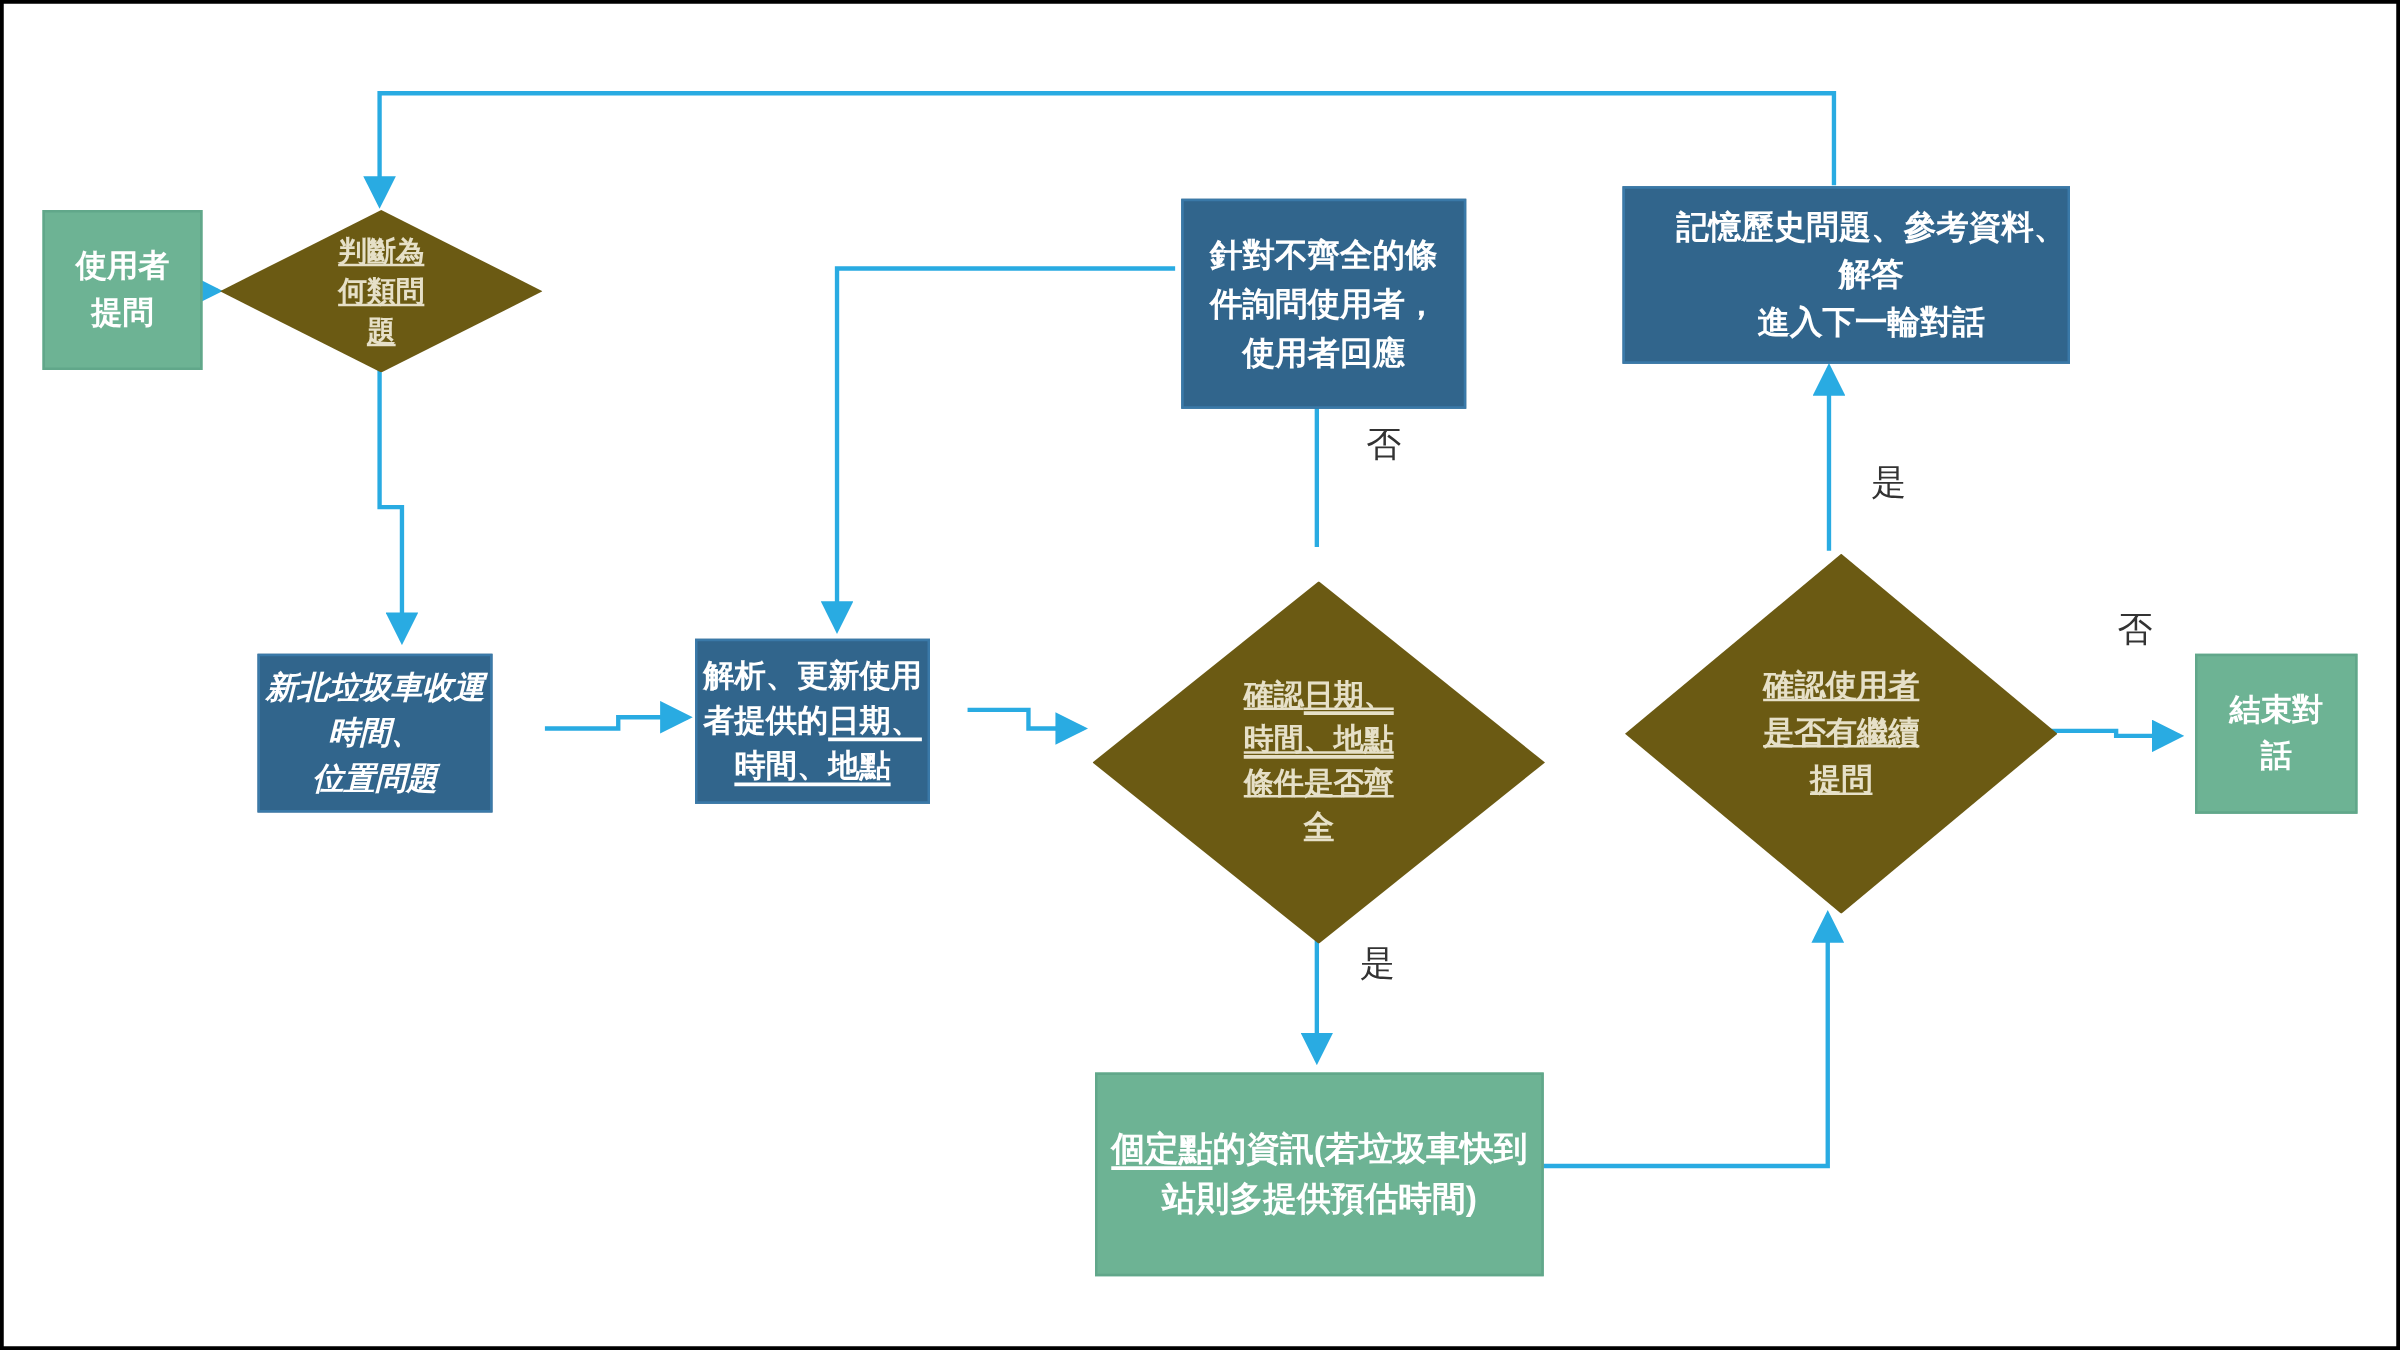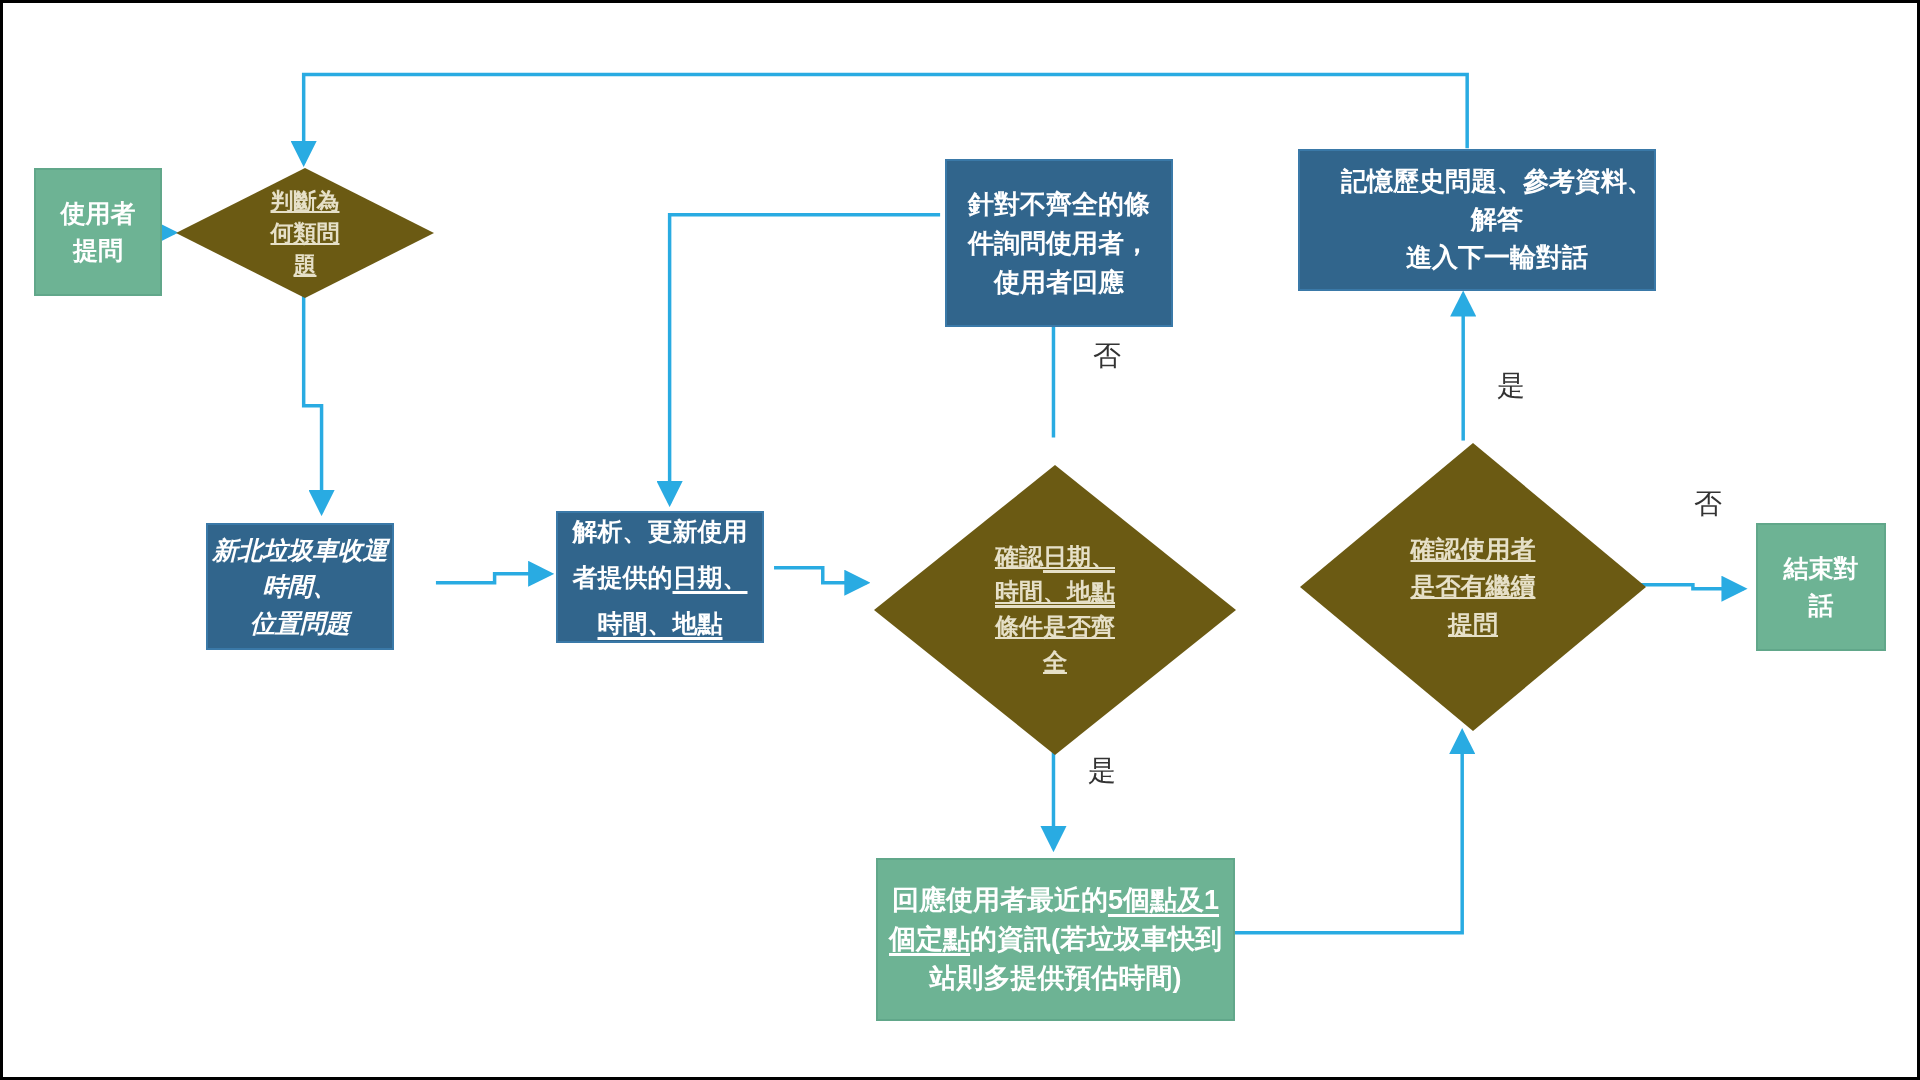--- a/index.html
+++ b/index.html
@@ -85,7 +85,7 @@
 時間、
 位置問題</div>
 
-  <div class="node process" style="left:553px;top:508px;width:208px;height:132px;font-size:25px;line-height:1.45;justify-content:space-between;">
+  <div class="node process" style="left:553px;top:508px;width:188px;height:132px;font-size:25px;line-height:1.45;">
     <div>解析、更新使用</div>
     <div>
       <span>者提供的</span><span class="u">日期、</span>

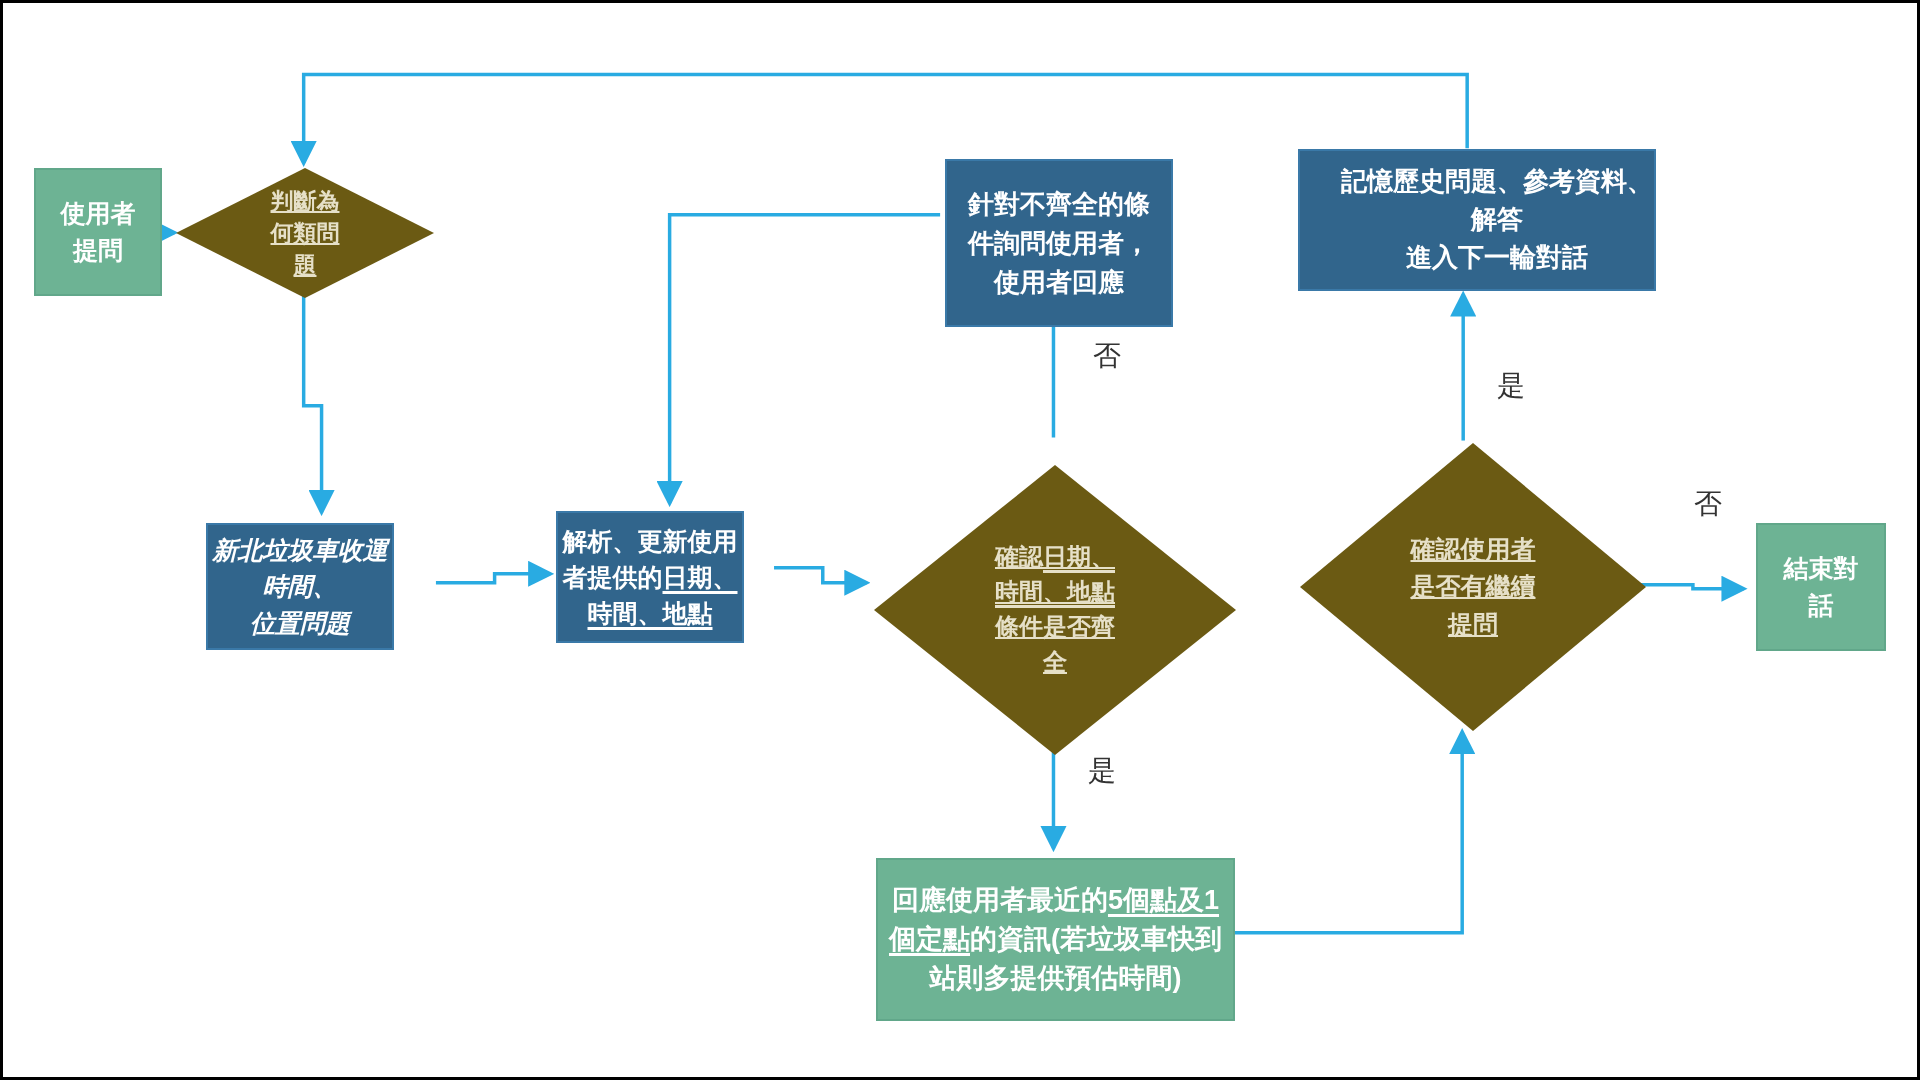--- a/index.html
+++ b/index.html
@@ -123,9 +123,6 @@
 
   <div class="node terminal" style="left:873px;top:855px;width:359px;height:163px;font-size:27px;line-height:1.45;">
     <div>
-      <span>回應使用者最近的</span><span class="u">5個點及1</span>
-    </div>
-    <div>
       <span class="u">個定點</span><span>的資訊(若垃圾車快到</span>
     </div>
     <div>站則多提供預估時間)</div>

